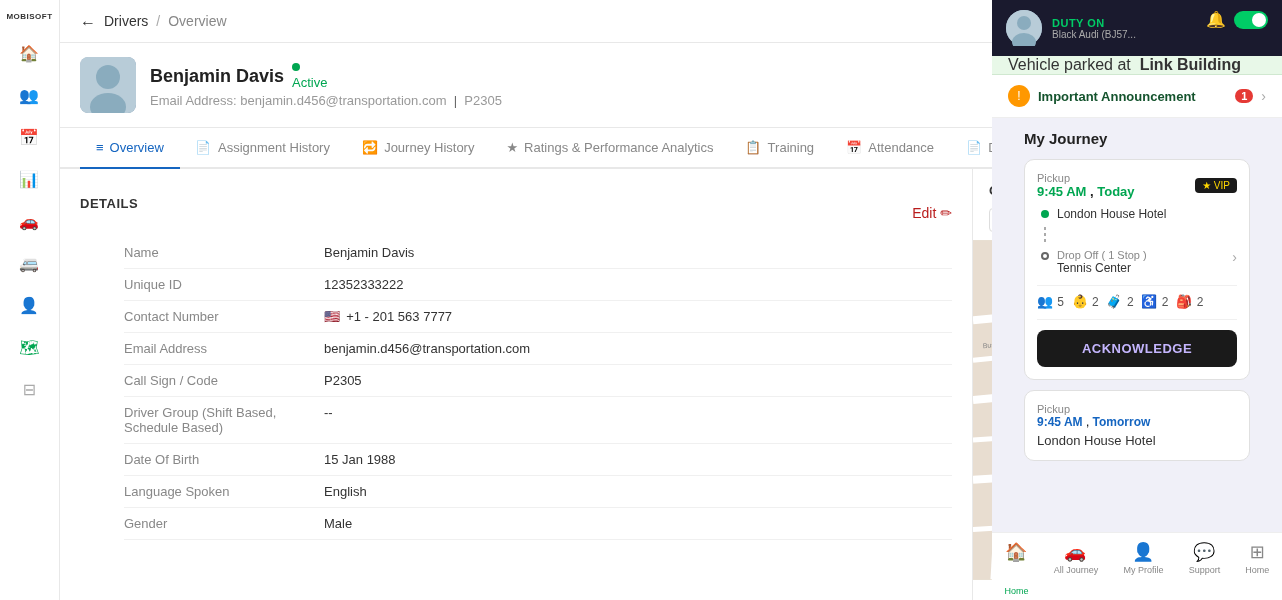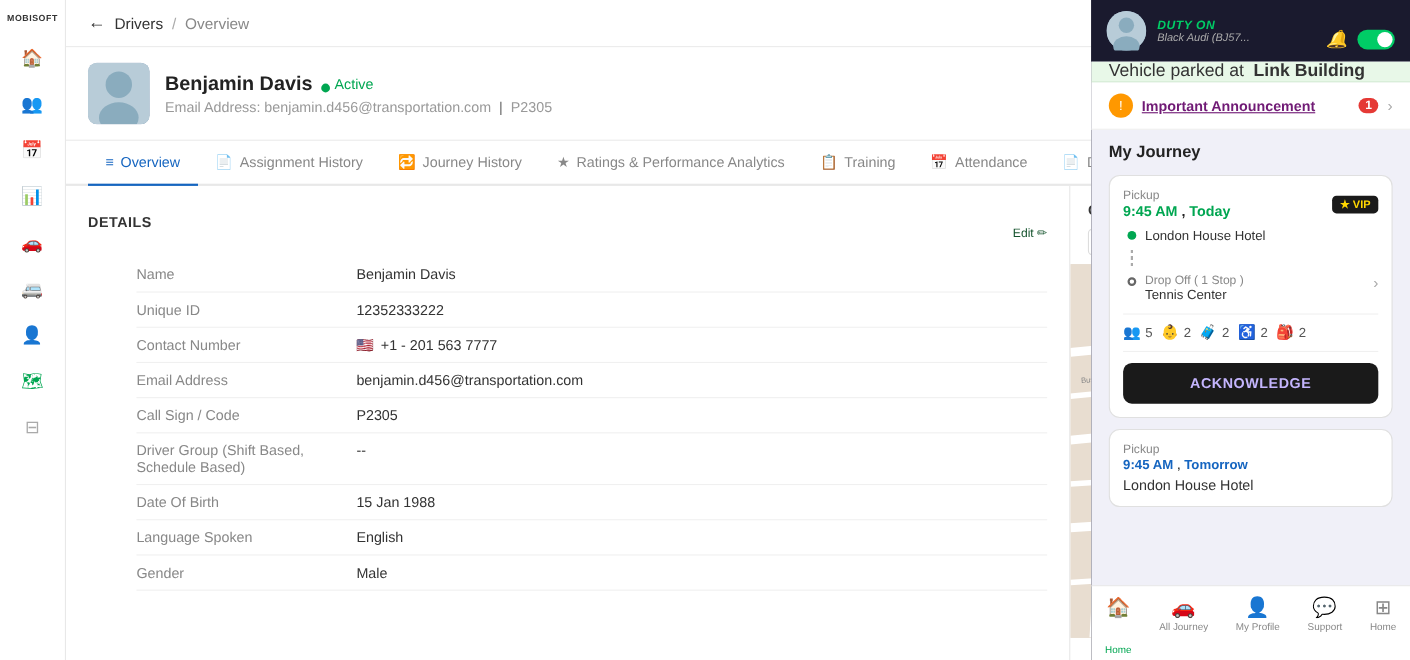--- a/index.html
+++ b/index.html
@@ -64,7 +64,7 @@
 
     
     .phone-overlay { position: absolute; right: 0; top: 0; width: 290px; height: 600px; background: #1a1a2e; border-radius: 0; overflow: hidden; display: flex; flex-direction: column; z-index: 10; }
-    .phone-header { background: #1a1a2e; padding: 10px 14px; display: flex; align-items: flex-end; justify-content: space-between; flex-shrink: 0; font-style: italic; }
+    .phone-header { background: #1a1a2e; padding: 10px 14px; display: flex; align-items: flex-start; justify-content: space-between; flex-shrink: 0; }
     .phone-driver-row { display: flex; align-items: center; gap: 10px; }
     .phone-avatar { width: 36px; height: 36px; border-radius: 50%; background: linear-gradient(135deg, #a0b4c8, #7a9ab2); flex-shrink: 0; }
     .duty-on { font-size: 11px; font-weight: 700; color: #00cc66; letter-spacing: 0.5px; }

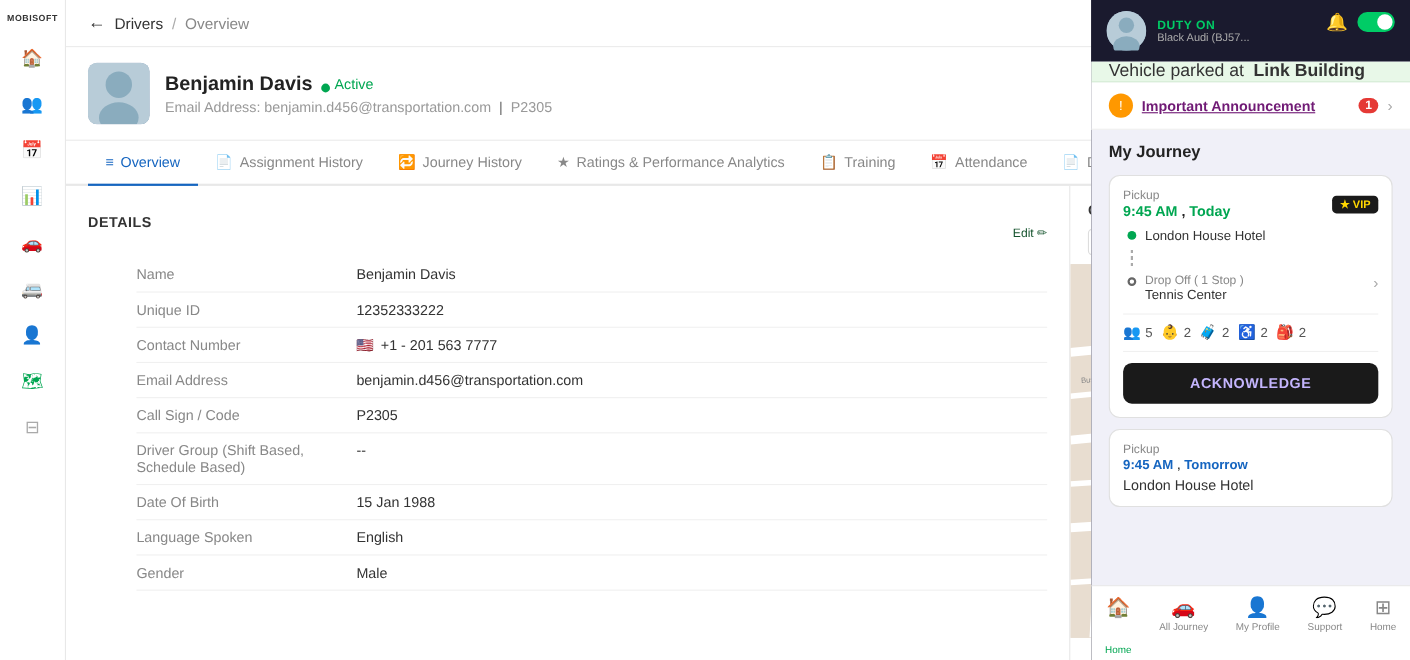--- a/index.html
+++ b/index.html
@@ -31,7 +31,7 @@
     .driver-info { flex: 1; }
     .driver-name-row { display: flex; align-items: center; gap: 8px; }
     .driver-name { font-size: 18px; font-weight: 700; color: #222; }
-    .status-badge { display: flex; align-items: flex-end; gap: 4px; font-size: 13px; color: #00a651; font-weight: 500; }
+    .status-badge { display: flex; align-items: flex-start; gap: 4px; font-size: 13px; color: #00a651; font-weight: 500; flex-direction: column; }
     .status-dot { width: 8px; height: 8px; border-radius: 50%; background: #00a651; }
     .driver-meta { font-size: 13px; color: #666; margin-top: 3px; }
     .driver-meta span { color: #999; }

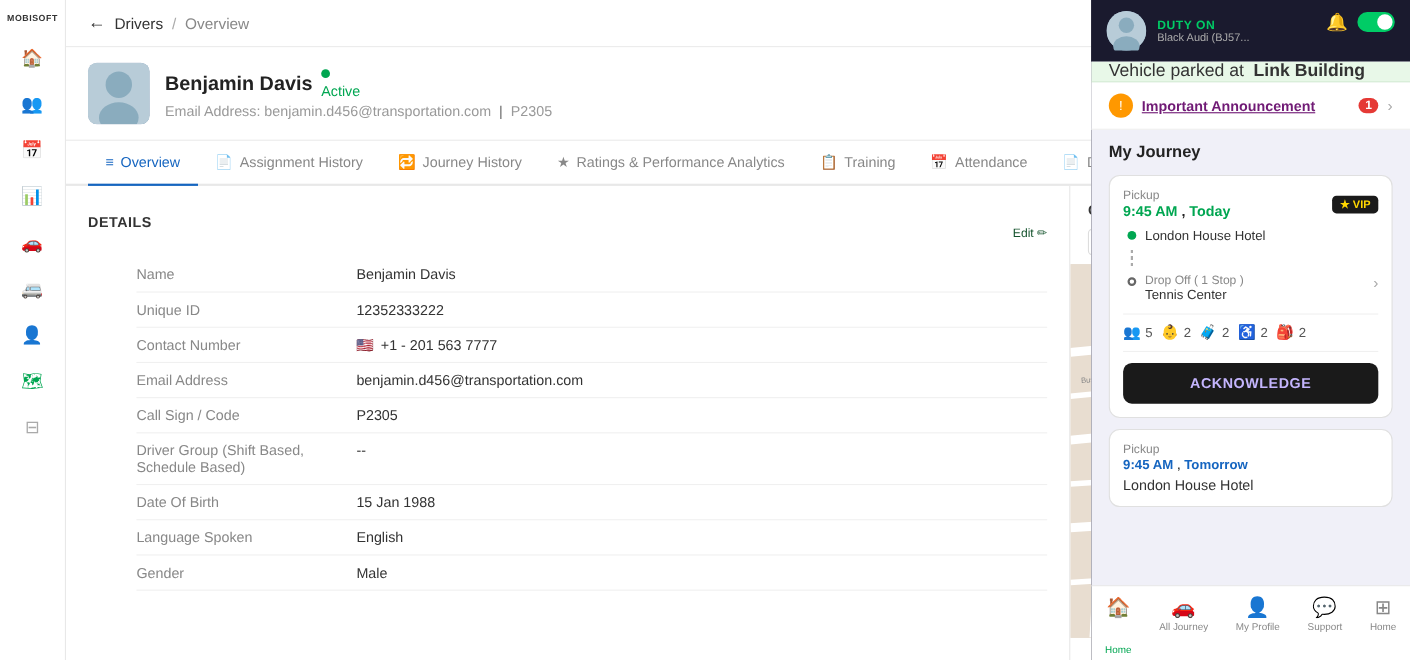--- a/index.html
+++ b/index.html
@@ -80,7 +80,7 @@
 
     .announcement-row { background: #fff; padding: 10px 16px; display: flex; align-items: center; gap: 8px; border-bottom: 1px solid #eee; cursor: pointer; }
     .announcement-icon { width: 22px; height: 22px; background: #ff9800; border-radius: 50%; display: flex; align-items: center; justify-content: center; font-size: 12px; color: #fff; flex-shrink: 0; }
-    .announcement-text { flex: 1; font-size: 13px; font-weight: 600; color: #701a75; text-decoration: underline; }
+    .announcement-text { flex: 1; font-size: 13px; font-weight: 600; color: #14532d; }
     .badge-red { background: #e53935; color: #fff; font-size: 11px; font-weight: 700; padding: 1px 6px; border-radius: 10px; }
     .chevron-right { color: #aaa; font-size: 14px; }
 

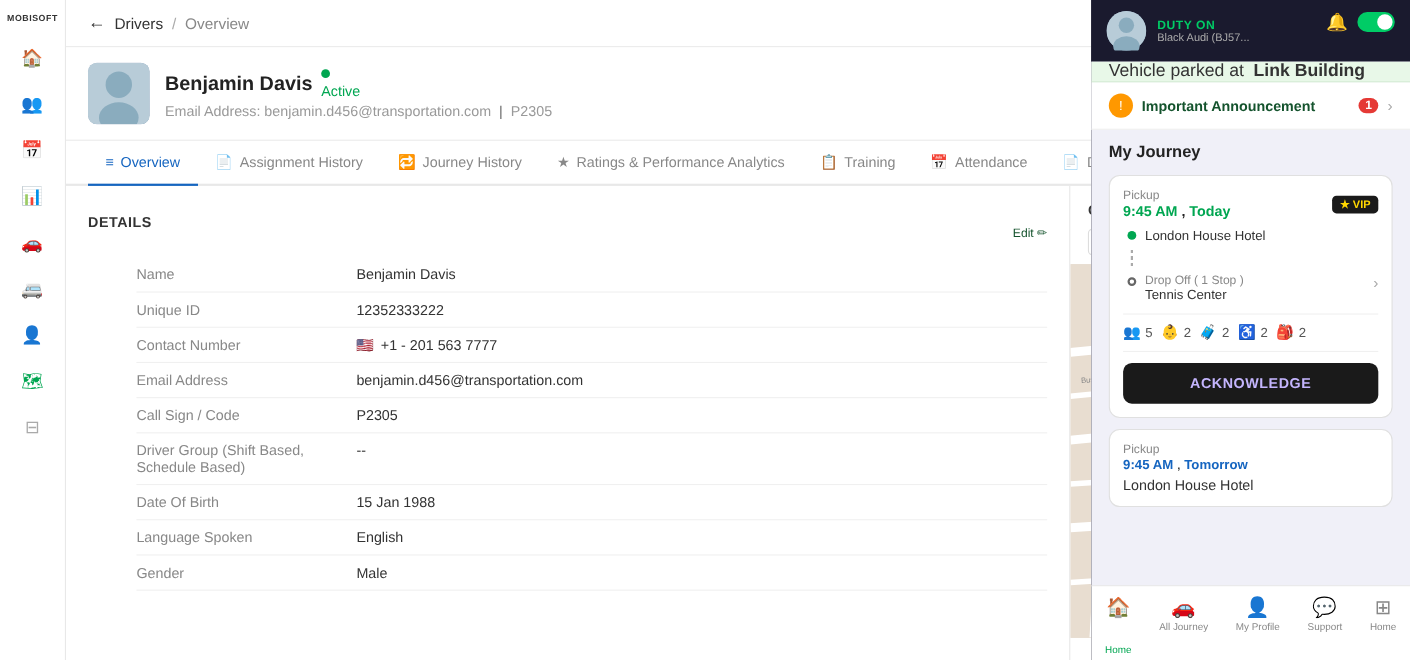--- a/index.html
+++ b/index.html
@@ -84,7 +84,7 @@
     .badge-red { background: #e53935; color: #fff; font-size: 11px; font-weight: 700; padding: 1px 6px; border-radius: 10px; }
     .chevron-right { color: #aaa; font-size: 14px; }
 
-    .journey-section { padding: 12px 16px; }
+    .journey-section { padding: 12px 32px; }
     .journey-title { font-size: 15px; font-weight: 700; color: #222; margin-bottom: 12px; }
 
     .journey-card { background: #fff; border-radius: 10px; padding: 12px; margin-bottom: 10px; border: 1px solid #e0e0e0; }

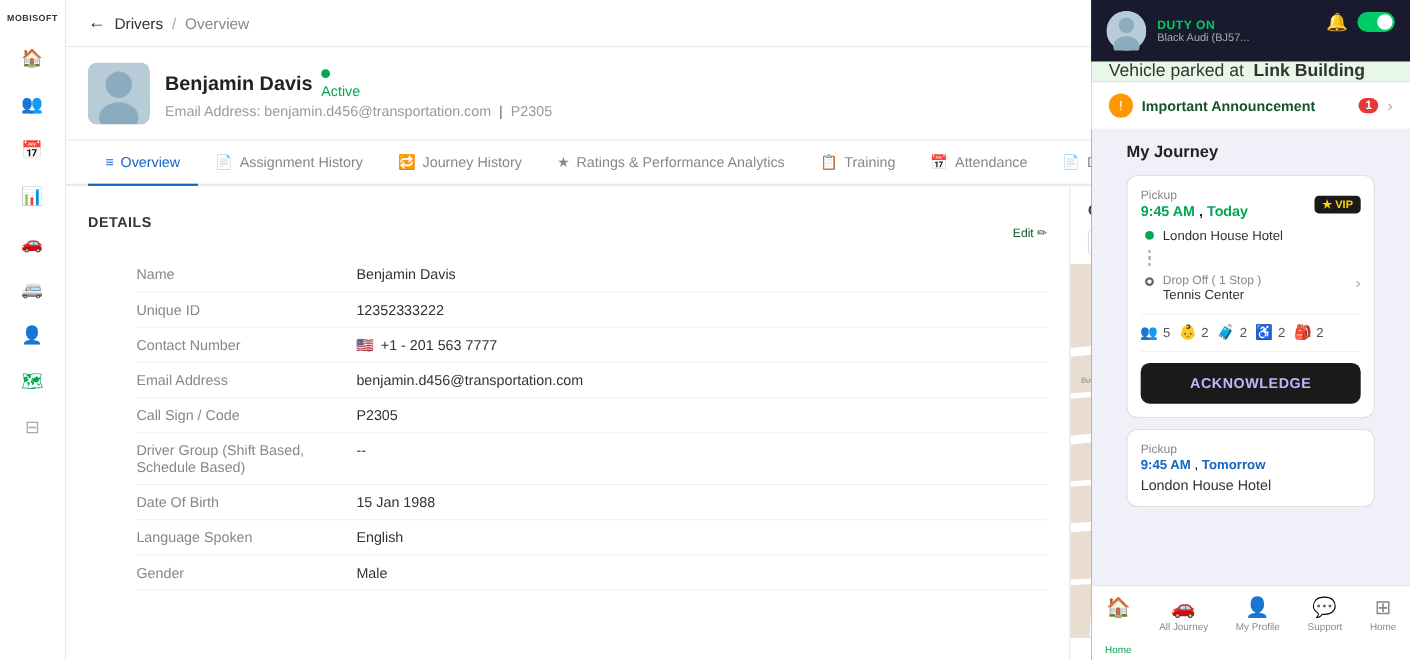--- a/index.html
+++ b/index.html
@@ -93,7 +93,7 @@
     .pickup-time { font-size: 13px; font-weight: 700; color: #222; }
     .pickup-time .time { color: #00a651; }
     .pickup-time .day { color: #00a651; }
-    .vip-badge { background: #1a1a1a; color: #ffd700; font-size: 10px; font-weight: 700; padding: 2px 7px; border-radius: 4px; display: flex; align-items: center; gap: 3px; }
+    .vip-badge { background: #1a1a1a; color: #ffd700; font-size: 10px; font-weight: 400; padding: 2px 7px; border-radius: 4px; display: flex; align-items: center; gap: 3px; }
 
     .route-line { display: flex; flex-direction: column; gap: 4px; margin-bottom: 10px; padding-left: 4px; }
     .route-point { display: flex; align-items: flex-start; gap: 8px; font-size: 12px; color: #333; }

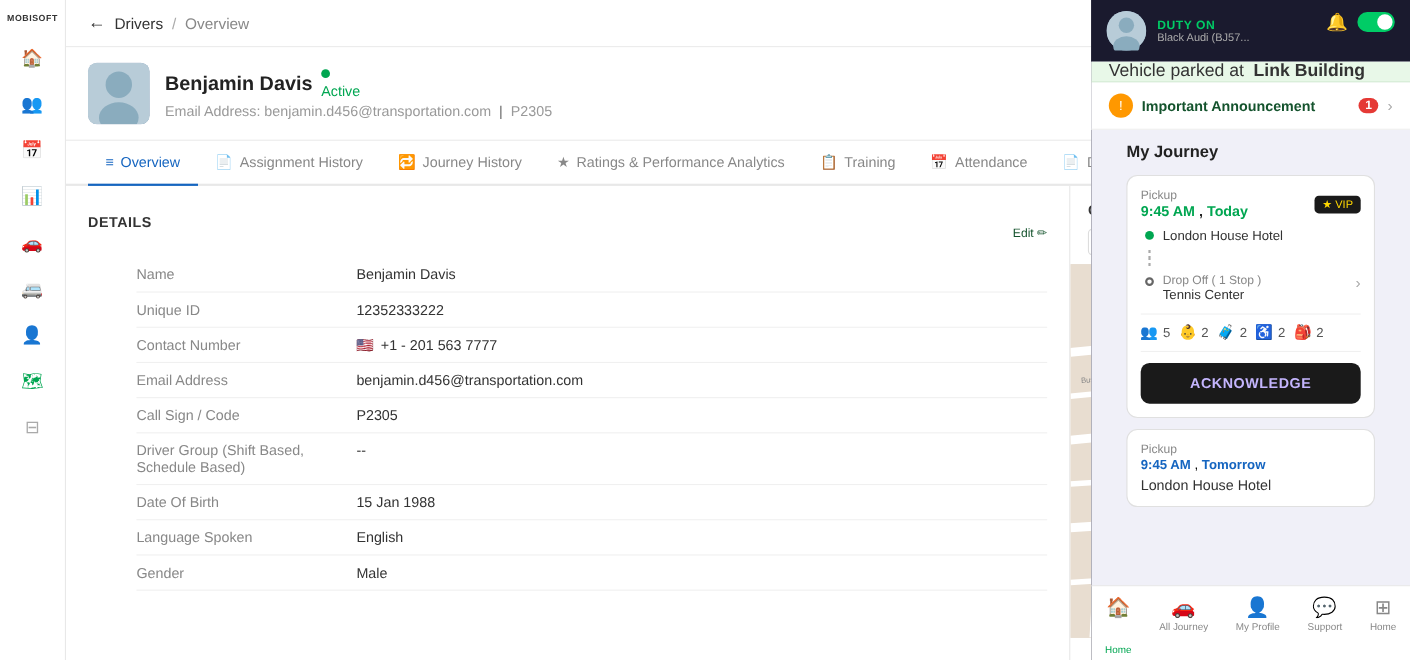--- a/index.html
+++ b/index.html
@@ -48,7 +48,7 @@
     .details-panel { flex: 1; background: #fff; overflow-y: auto; padding: 16px 20px; }
     .section-header { display: flex; align-items: center; justify-content: space-between; margin-bottom: 16px; gap: 30px; }
     .section-title { font-size: 13px; font-weight: 700; color: #333; letter-spacing: 0.5px; }
-    .edit-btn { font-size: 11px; color: #14532d; cursor: pointer; display: flex; align-items: center; gap: 4px; margin-top: 20px; }
+    .edit-btn { font-size: 14px; color: #b91c1c; cursor: pointer; display: flex; align-items: center; gap: 4px; margin-top: 20px; }
 
     .detail-row { display: flex; padding: 8px 0; border-bottom: 1px solid #f0f0f0; align-items: flex-start; margin-left: 44px; }
     .detail-label { width: 200px; font-size: 13px; color: #888; flex-shrink: 0; }

